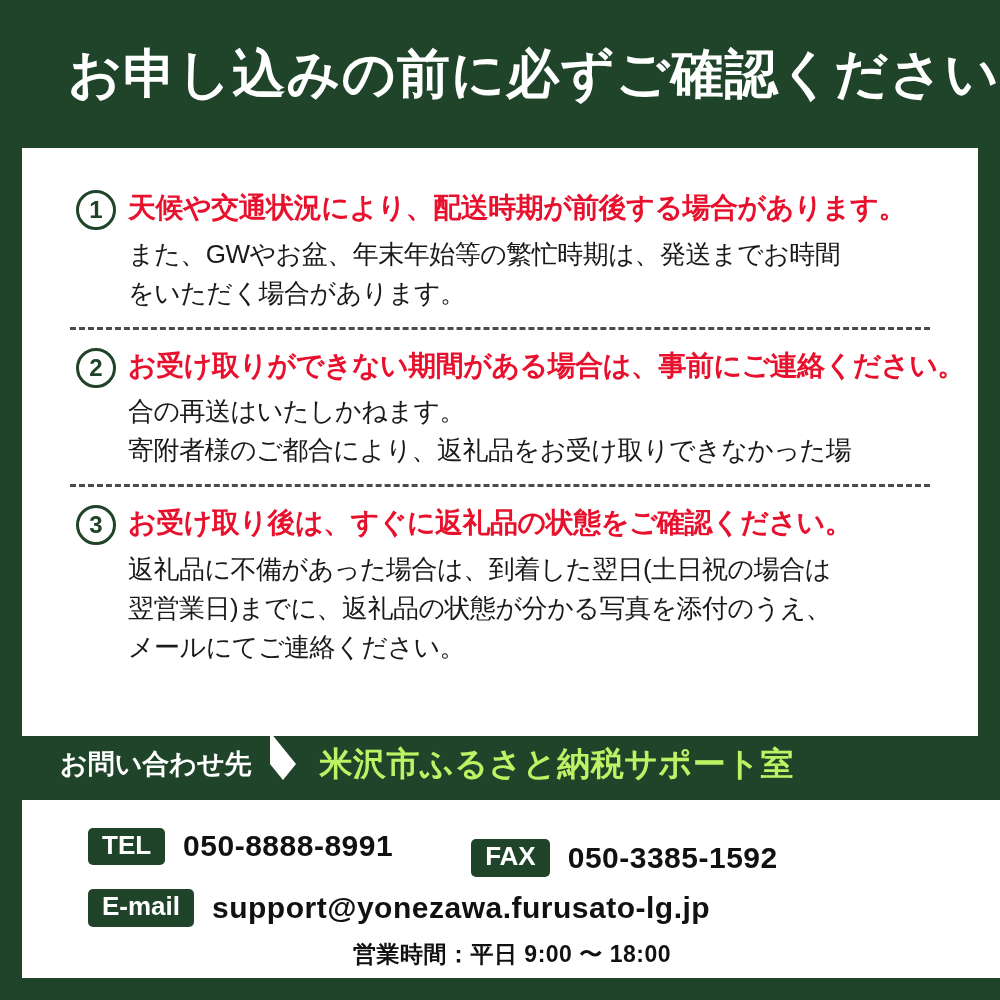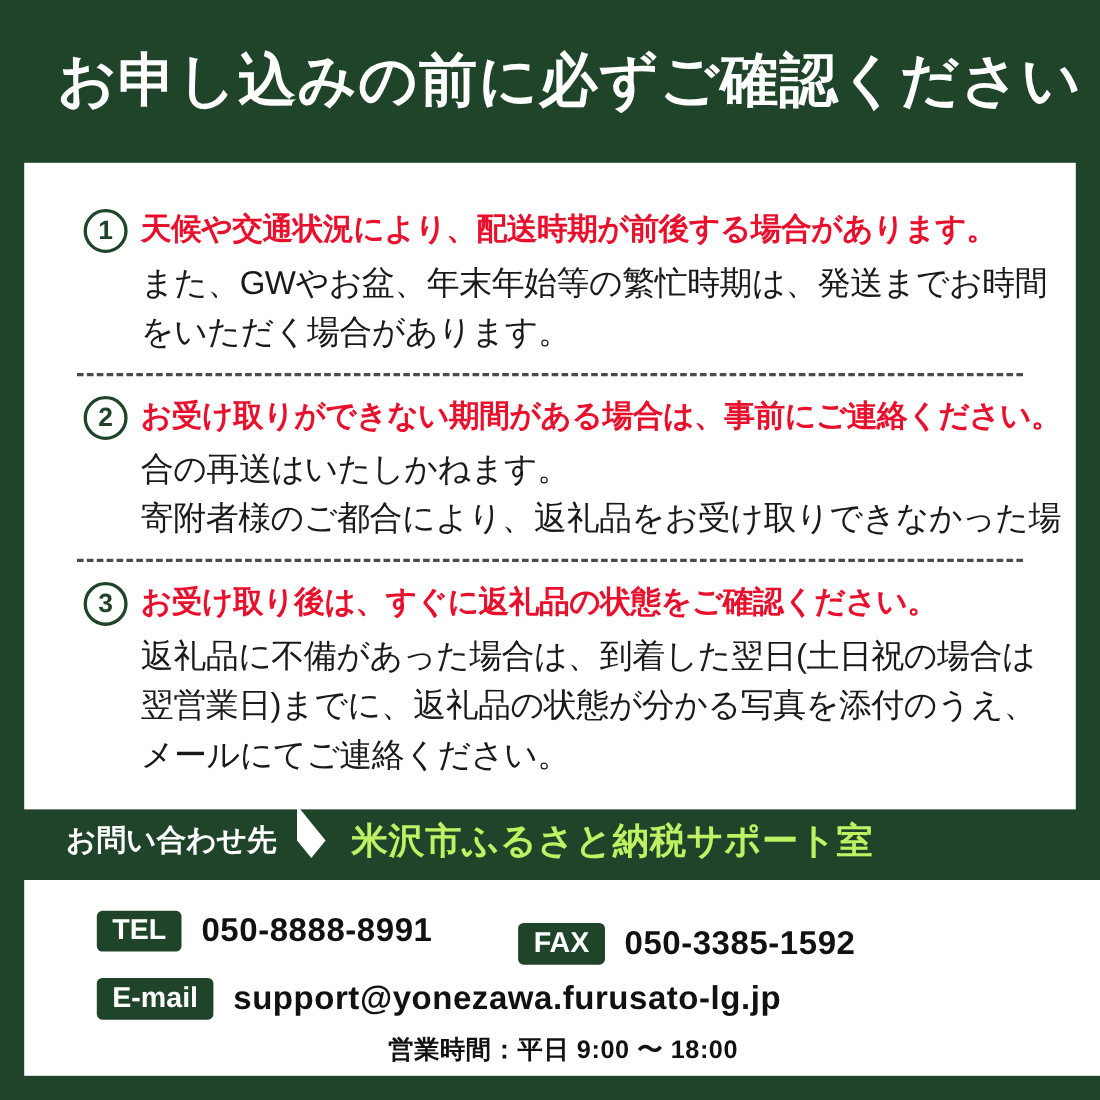--- a/index.html
+++ b/index.html
@@ -19,7 +19,7 @@
   
   .header {
     position: absolute;
-    left: 0; top: 0;
+    left: 16px; top: 0;
     width: 976px; height: 148px;
     display: flex;
     align-items: center;

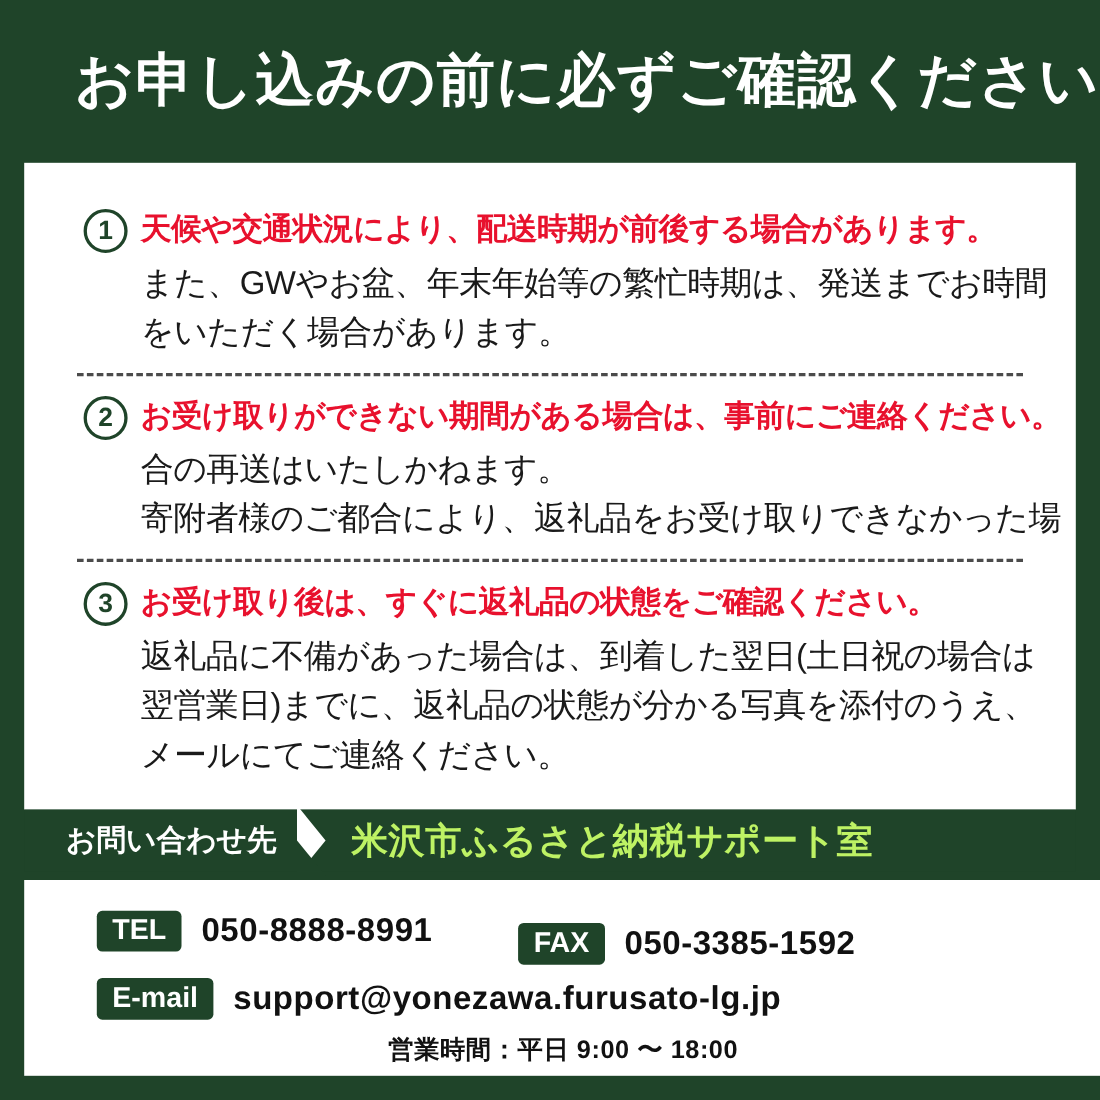--- a/index.html
+++ b/index.html
@@ -77,7 +77,7 @@
   }
   .note-body {
     color: #1a1a1a;
-    font-size: 30px;
+    font-size: 26px;
     line-height: 1.5;
     letter-spacing: -0.5px;
     margin-top: 6px;

